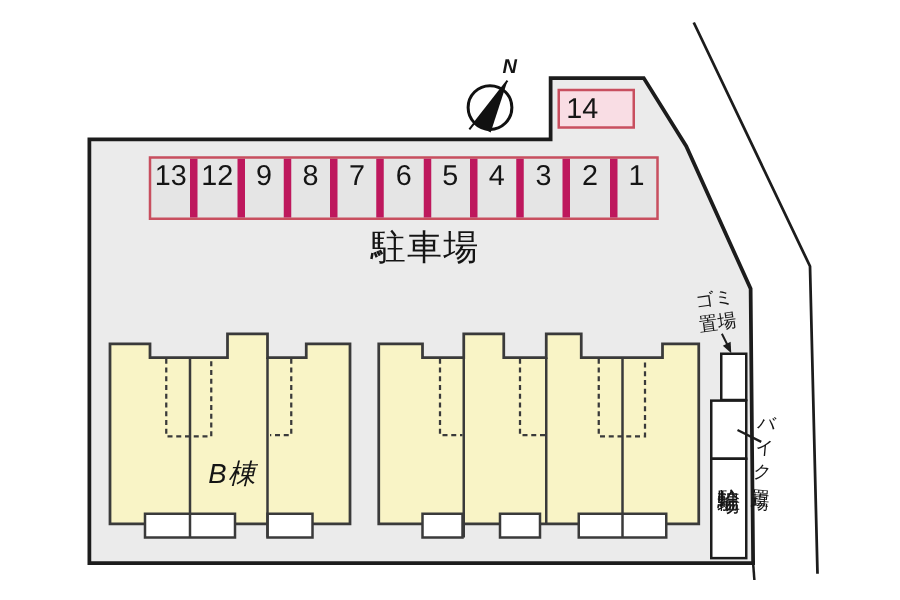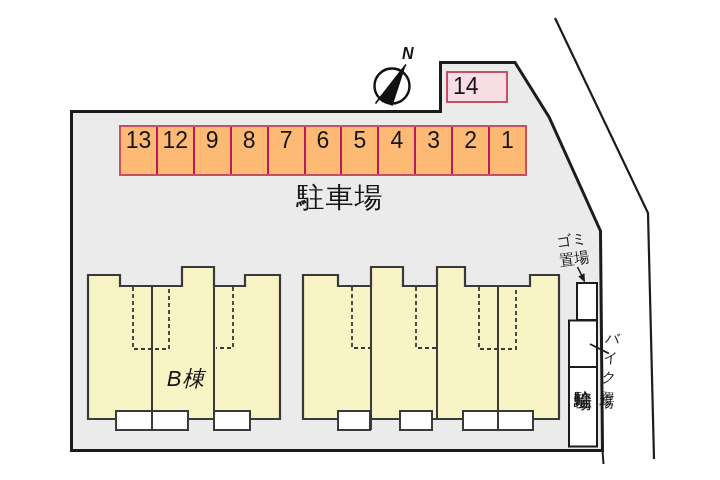--- a/index.html
+++ b/index.html
@@ -12,7 +12,7 @@
   
   .parking-row{
     position:absolute;left:119px;top:125px;width:408px;height:51px;
-    box-sizing:border-box;border:2px solid #c84f5f;background:#fdba74;
+    box-sizing:border-box;border:2px solid #c84f5f;background:#e5e5e5;
     display:flex;
   }
   .pcell{

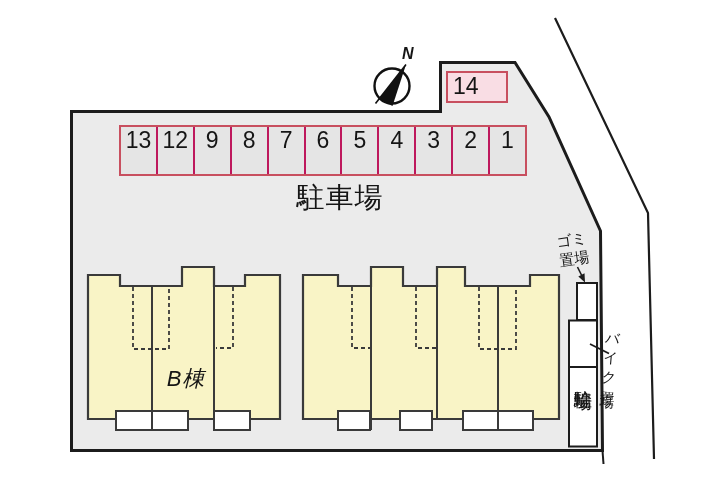--- a/index.html
+++ b/index.html
@@ -16,7 +16,7 @@
     display:flex;
   }
   .pcell{
-    flex:1;box-sizing:border-box;border-left:2px solid #be185d;
+    flex:1;box-sizing:border-box;border-left:6px solid #be185d;
     text-align:center;font-size:23px;line-height:1.0;padding-top:2px;
   }
   .pcell:first-child{border-left:none;}

